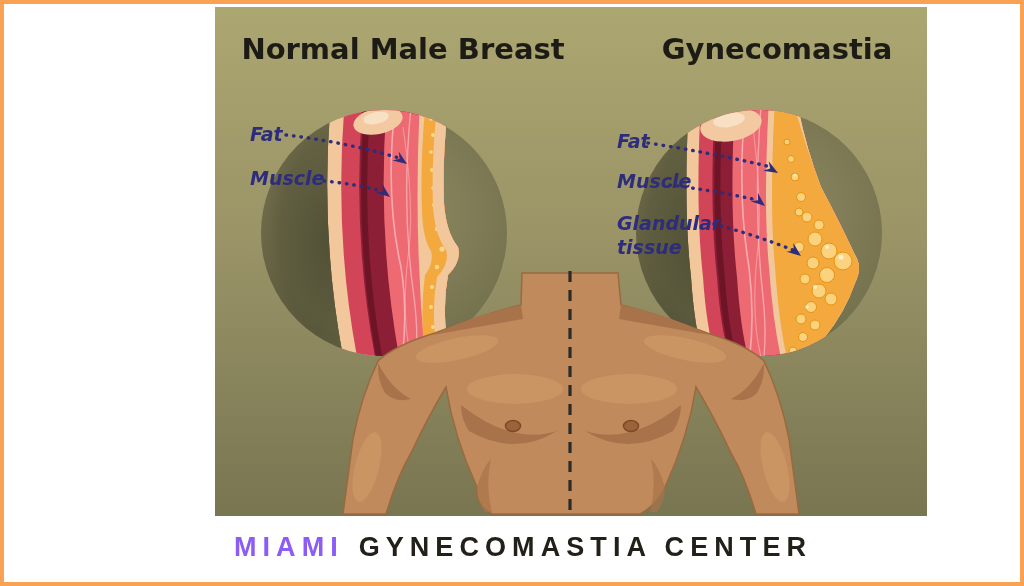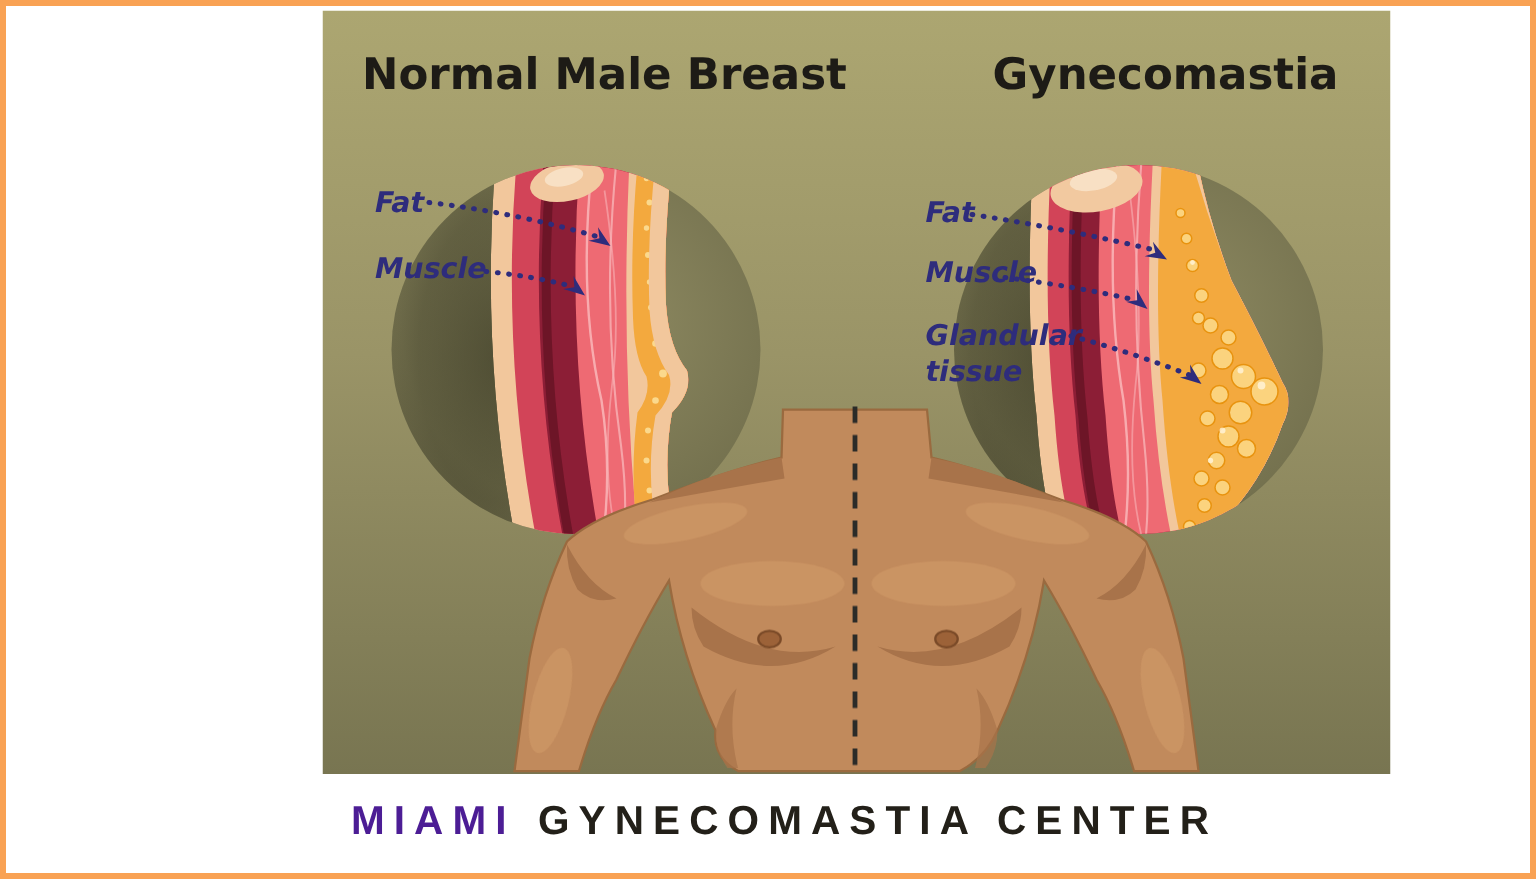--- a/index.html
+++ b/index.html
@@ -25,7 +25,7 @@
     font-family:"Liberation Sans", sans-serif;
     font-size:27px;font-weight:600;letter-spacing:0.225em;
   }
-  .footer .brand-primary{color:#4c1d95;margin-right:0.55em;text-align:center;}
+  .footer .brand-primary{color:#8b5cf6;margin-right:0.55em;text-align:center;}
   .footer .brand-secondary{color:#232019;}
   text{font-family:"DejaVu Sans", sans-serif;}
   .title-text{font-size:29px;font-weight:bold;fill:#1d1b16;}

